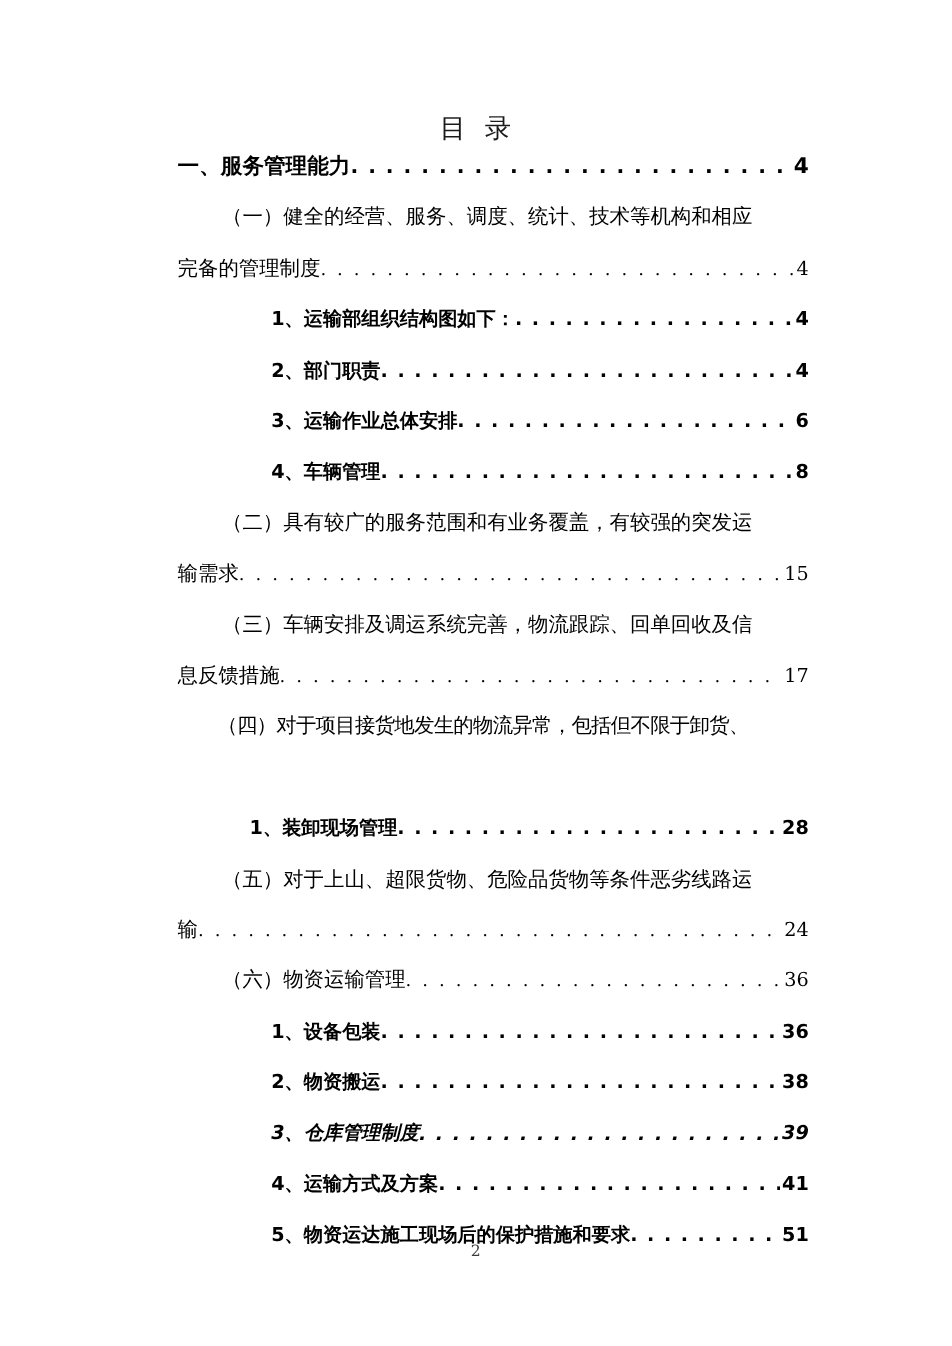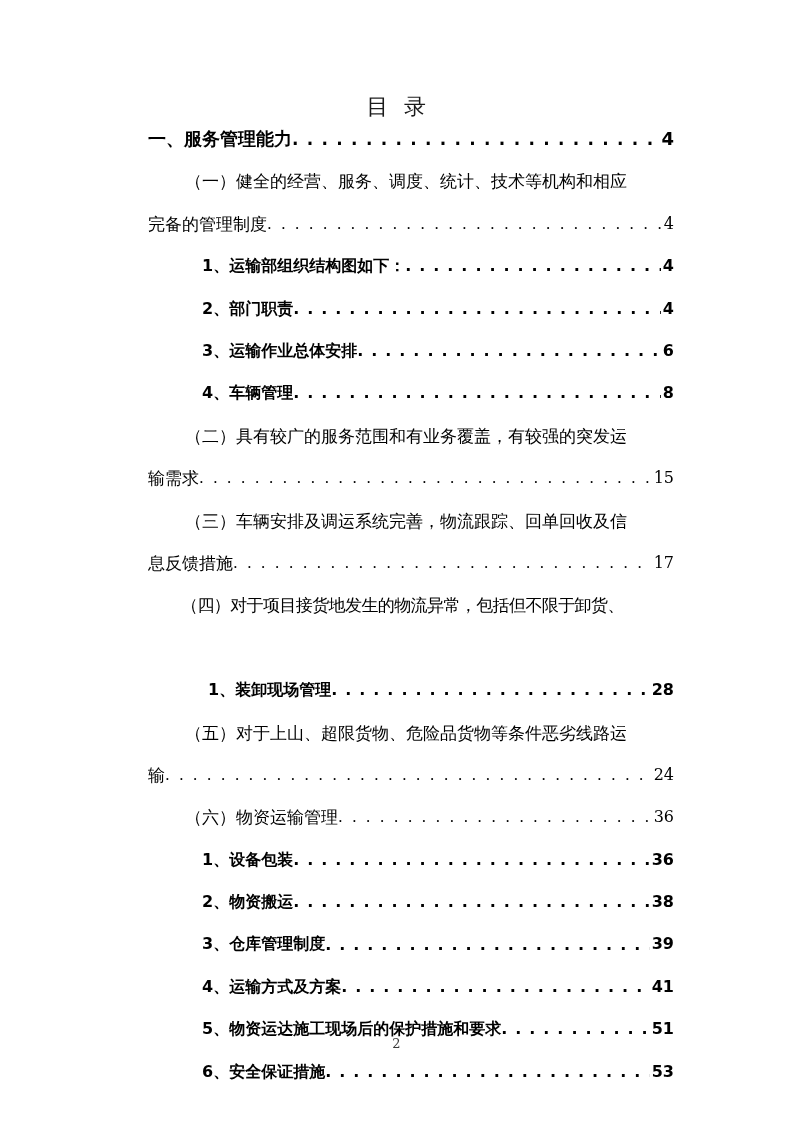--- a/index.html
+++ b/index.html
@@ -107,7 +107,7 @@
   .ind-l1   { margin-left: 0px; }
   .ind-l2   { margin-left: 37px; }
   .ind-l2t  { margin-left: 33px; }
-  .ind-l3   { margin-left: 54px; }
+  .ind-l3   { margin-left: 78px; }
   .ind-l3b  { margin-left: 60px; }
   .ind-cont { margin-left: 0px; }
 

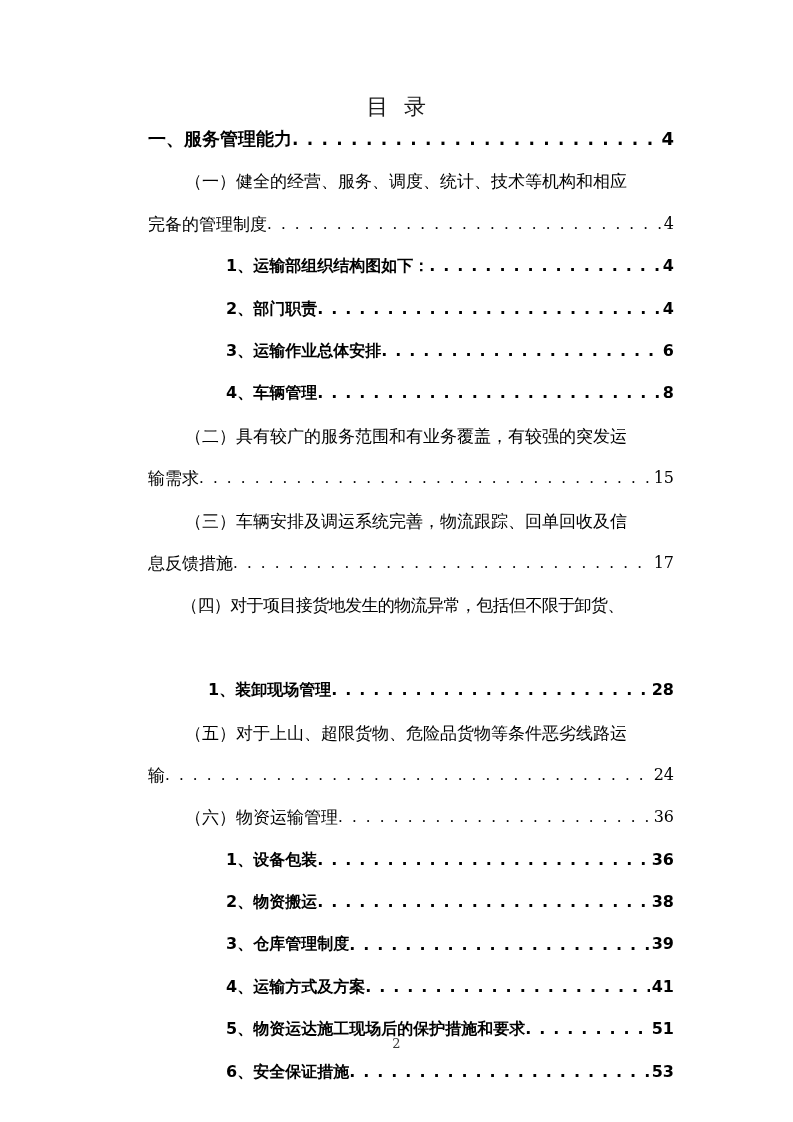--- a/index.html
+++ b/index.html
@@ -242,7 +242,7 @@
           <span class="pg">38</span>
         </div>
       </div>
-      <div class="toc-entry lvl3" style="height: 42.4px;">
+      <div class="toc-entry lvl3" style="height: 42.4px; font-style: italic;">
         <div class="row">
           <span class="ttl ind-l3">3、仓库管理制度</span>
           <span class="leader"></span>

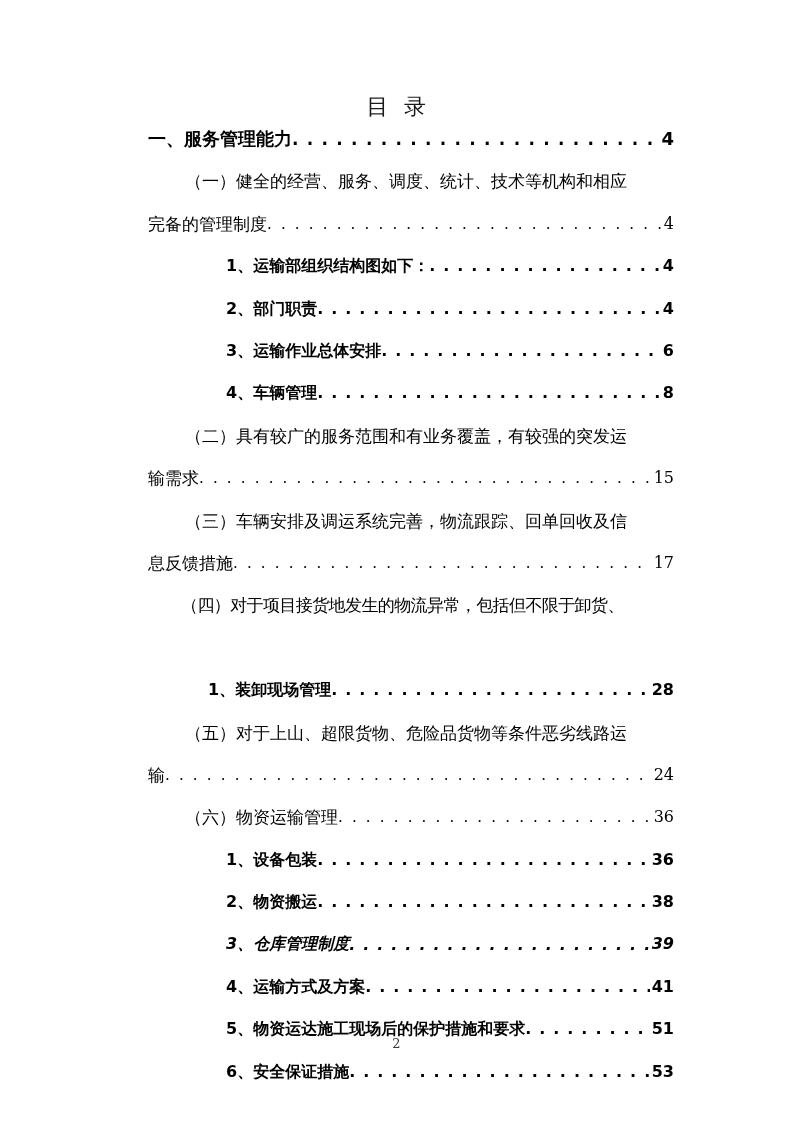--- a/index.html
+++ b/index.html
@@ -263,13 +263,6 @@
           <span class="pg">51</span>
         </div>
       </div>
-      <div class="toc-entry lvl3" style="height: 42.4px;">
-        <div class="row">
-          <span class="ttl ind-l3">6、安全保证措施</span>
-          <span class="leader"></span>
-          <span class="pg">53</span>
-        </div>
-      </div>
     </div>
 
   <div class="folio">2</div>

